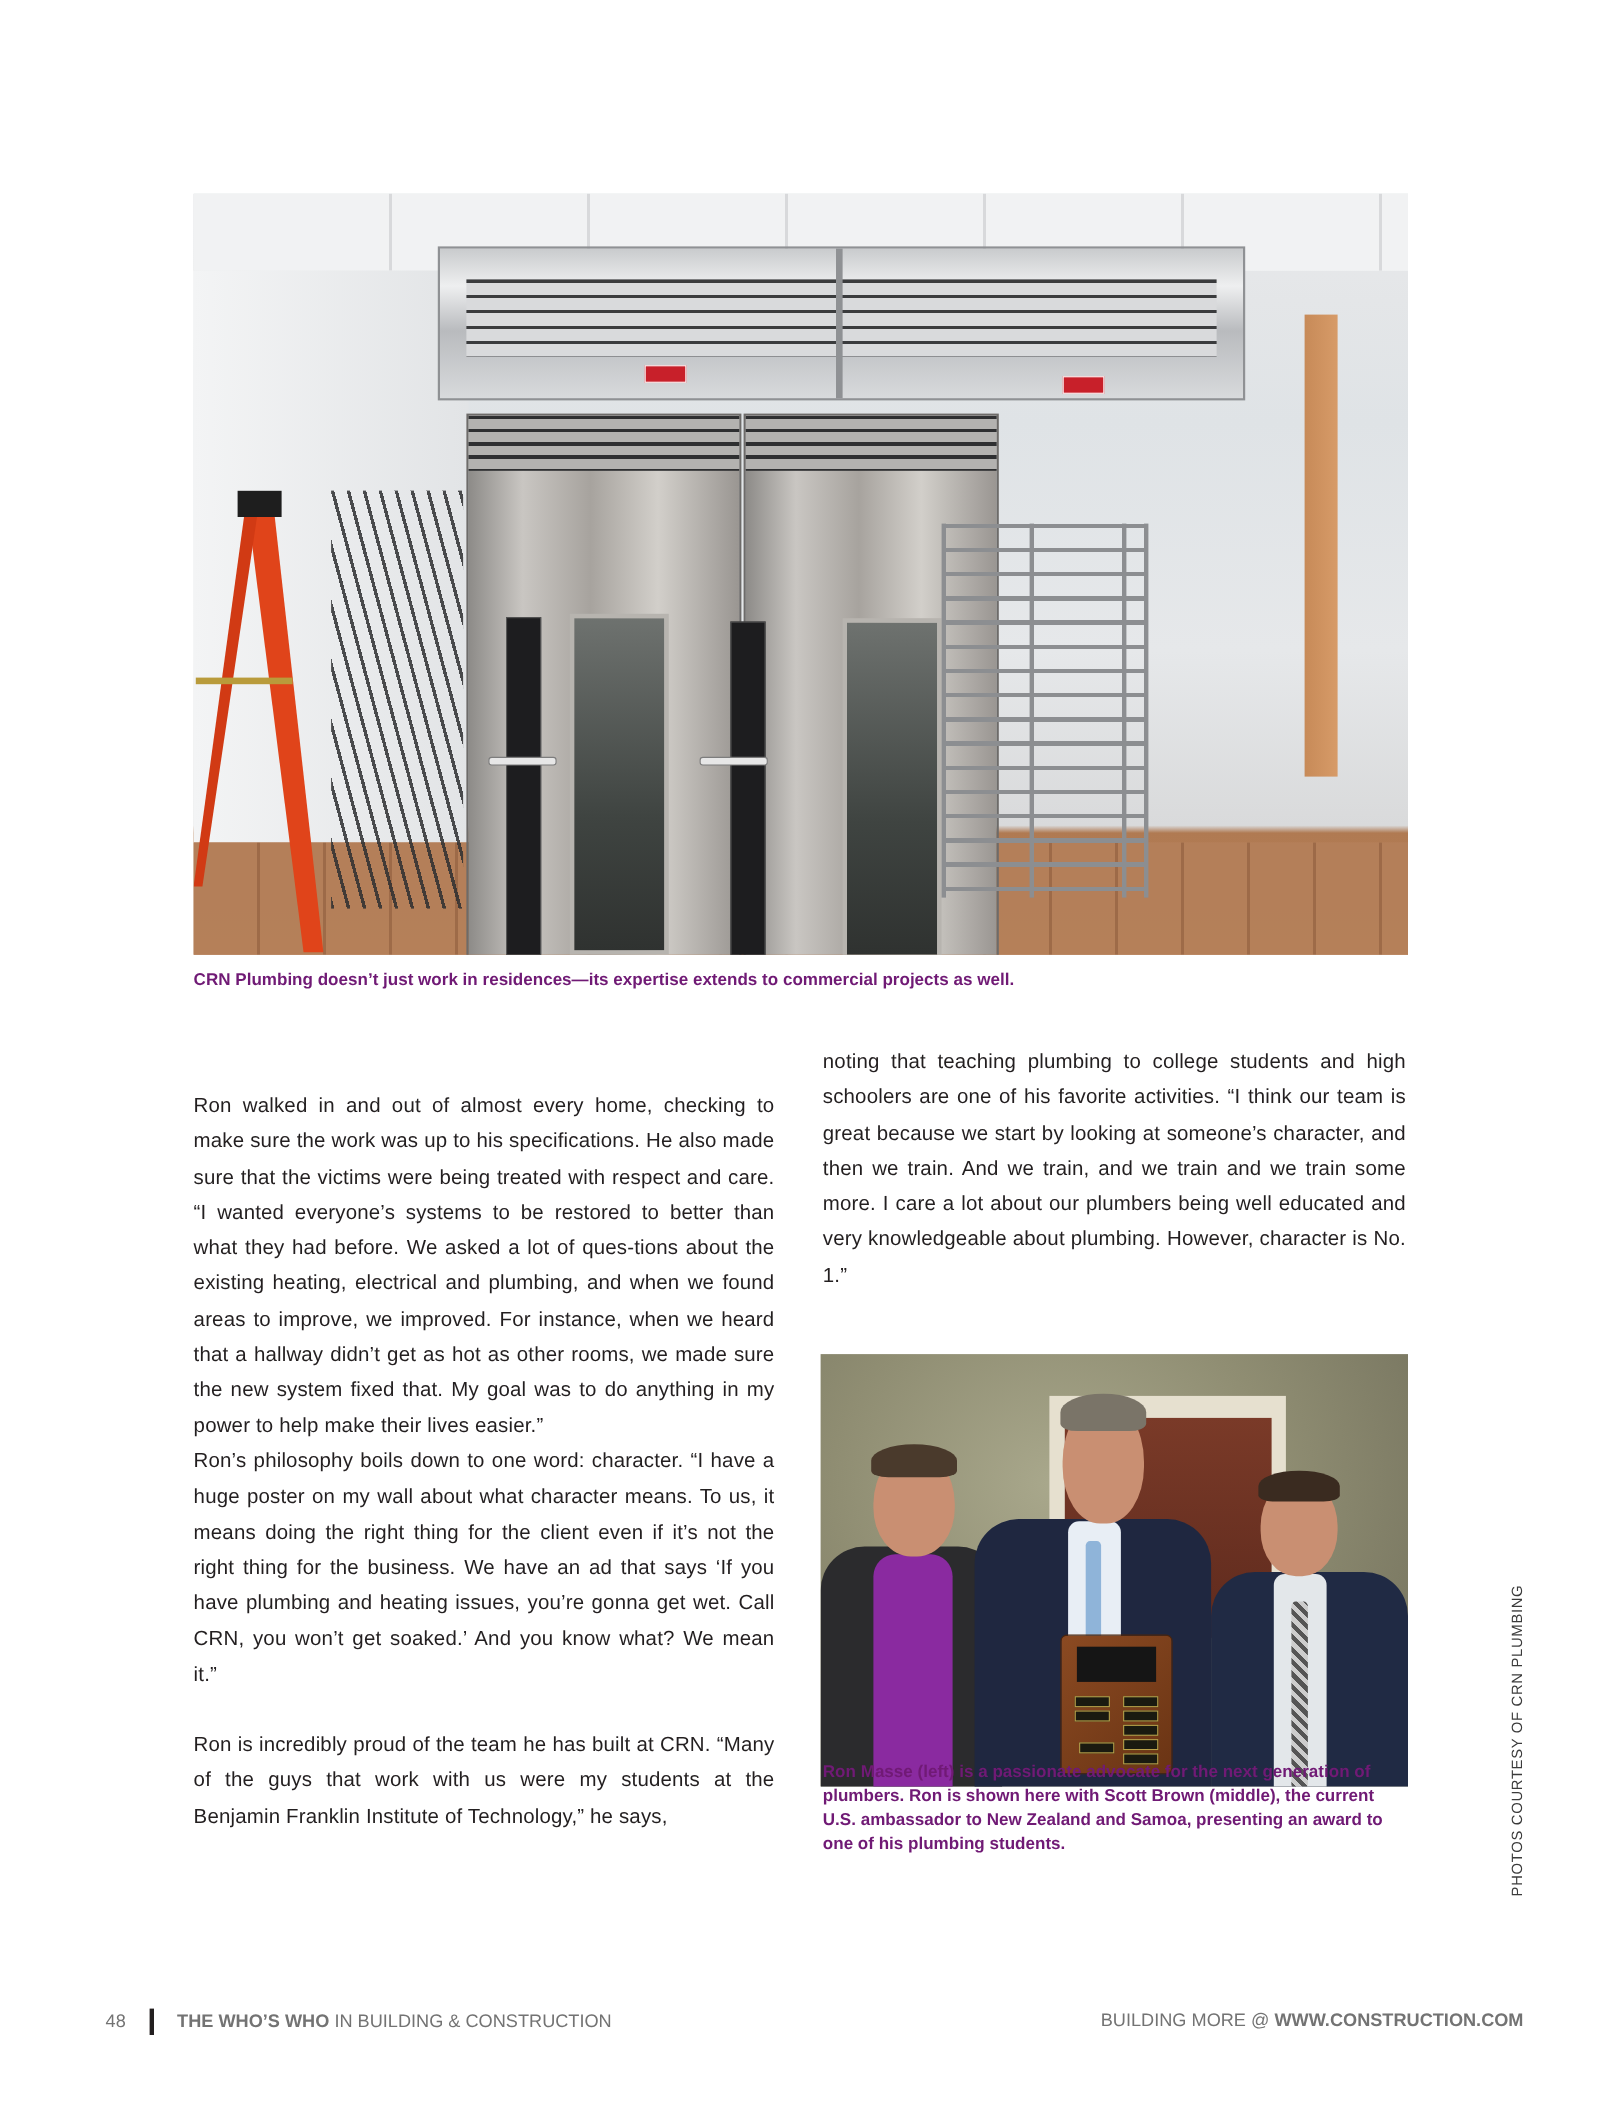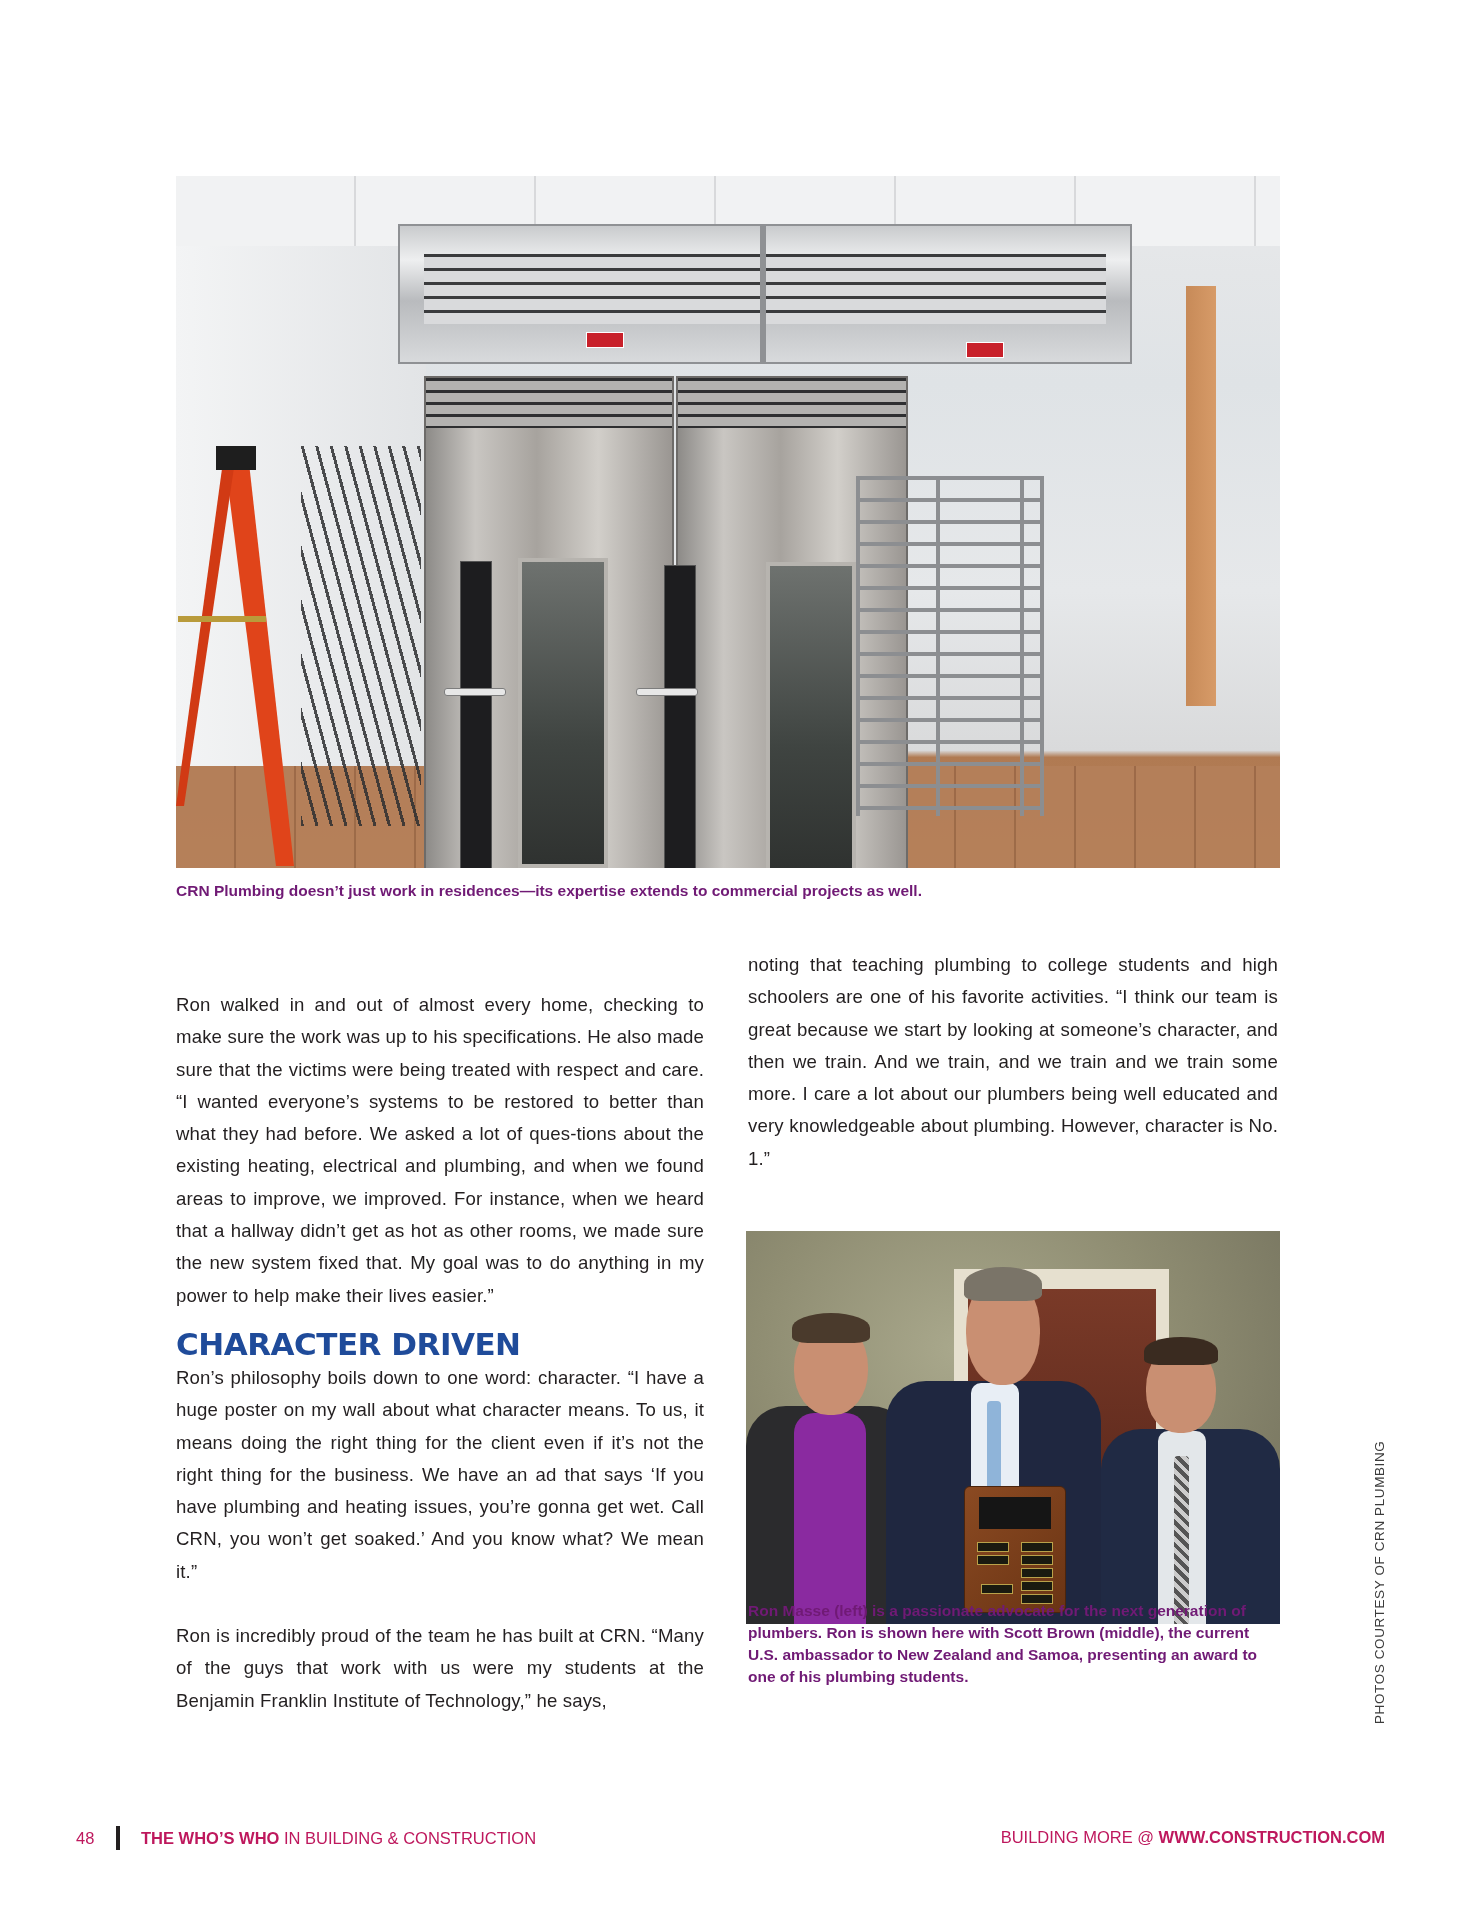--- a/index.html
+++ b/index.html
@@ -127,7 +127,6 @@
 
 <div class="col col-left">
   <p>Ron walked in and out of almost every home, checking to make sure the work was up to his specifications. He also made sure that the victims were being treated with respect and care. “I wanted everyone’s systems to be restored to better than what they had before. We asked a lot of ques-tions about the existing heating, electrical and plumbing, and when we found areas to improve, we improved. For instance, when we heard that a hallway didn’t get as hot as other rooms, we made sure the new system fixed that. My goal was to do anything in my power to help make their lives easier.”</p>
-  <h2 class="heading">CHARACTER DRIVEN</h2>
   <p>Ron’s philosophy boils down to one word: character. “I have a huge poster on my wall about what character means. To us, it means doing the right thing for the client even if it’s not the right thing for the business. We have an ad that says ‘If you have plumbing and heating issues, you’re gonna get wet. Call CRN, you won’t get soaked.’ And you know what? We mean it.”</p>
   <div class="p-gap"></div>
   <p>Ron is incredibly proud of the team he has built at CRN. “Many of the guys that work with us were my students at the Benjamin Franklin Institute of Technology,” he says,</p>

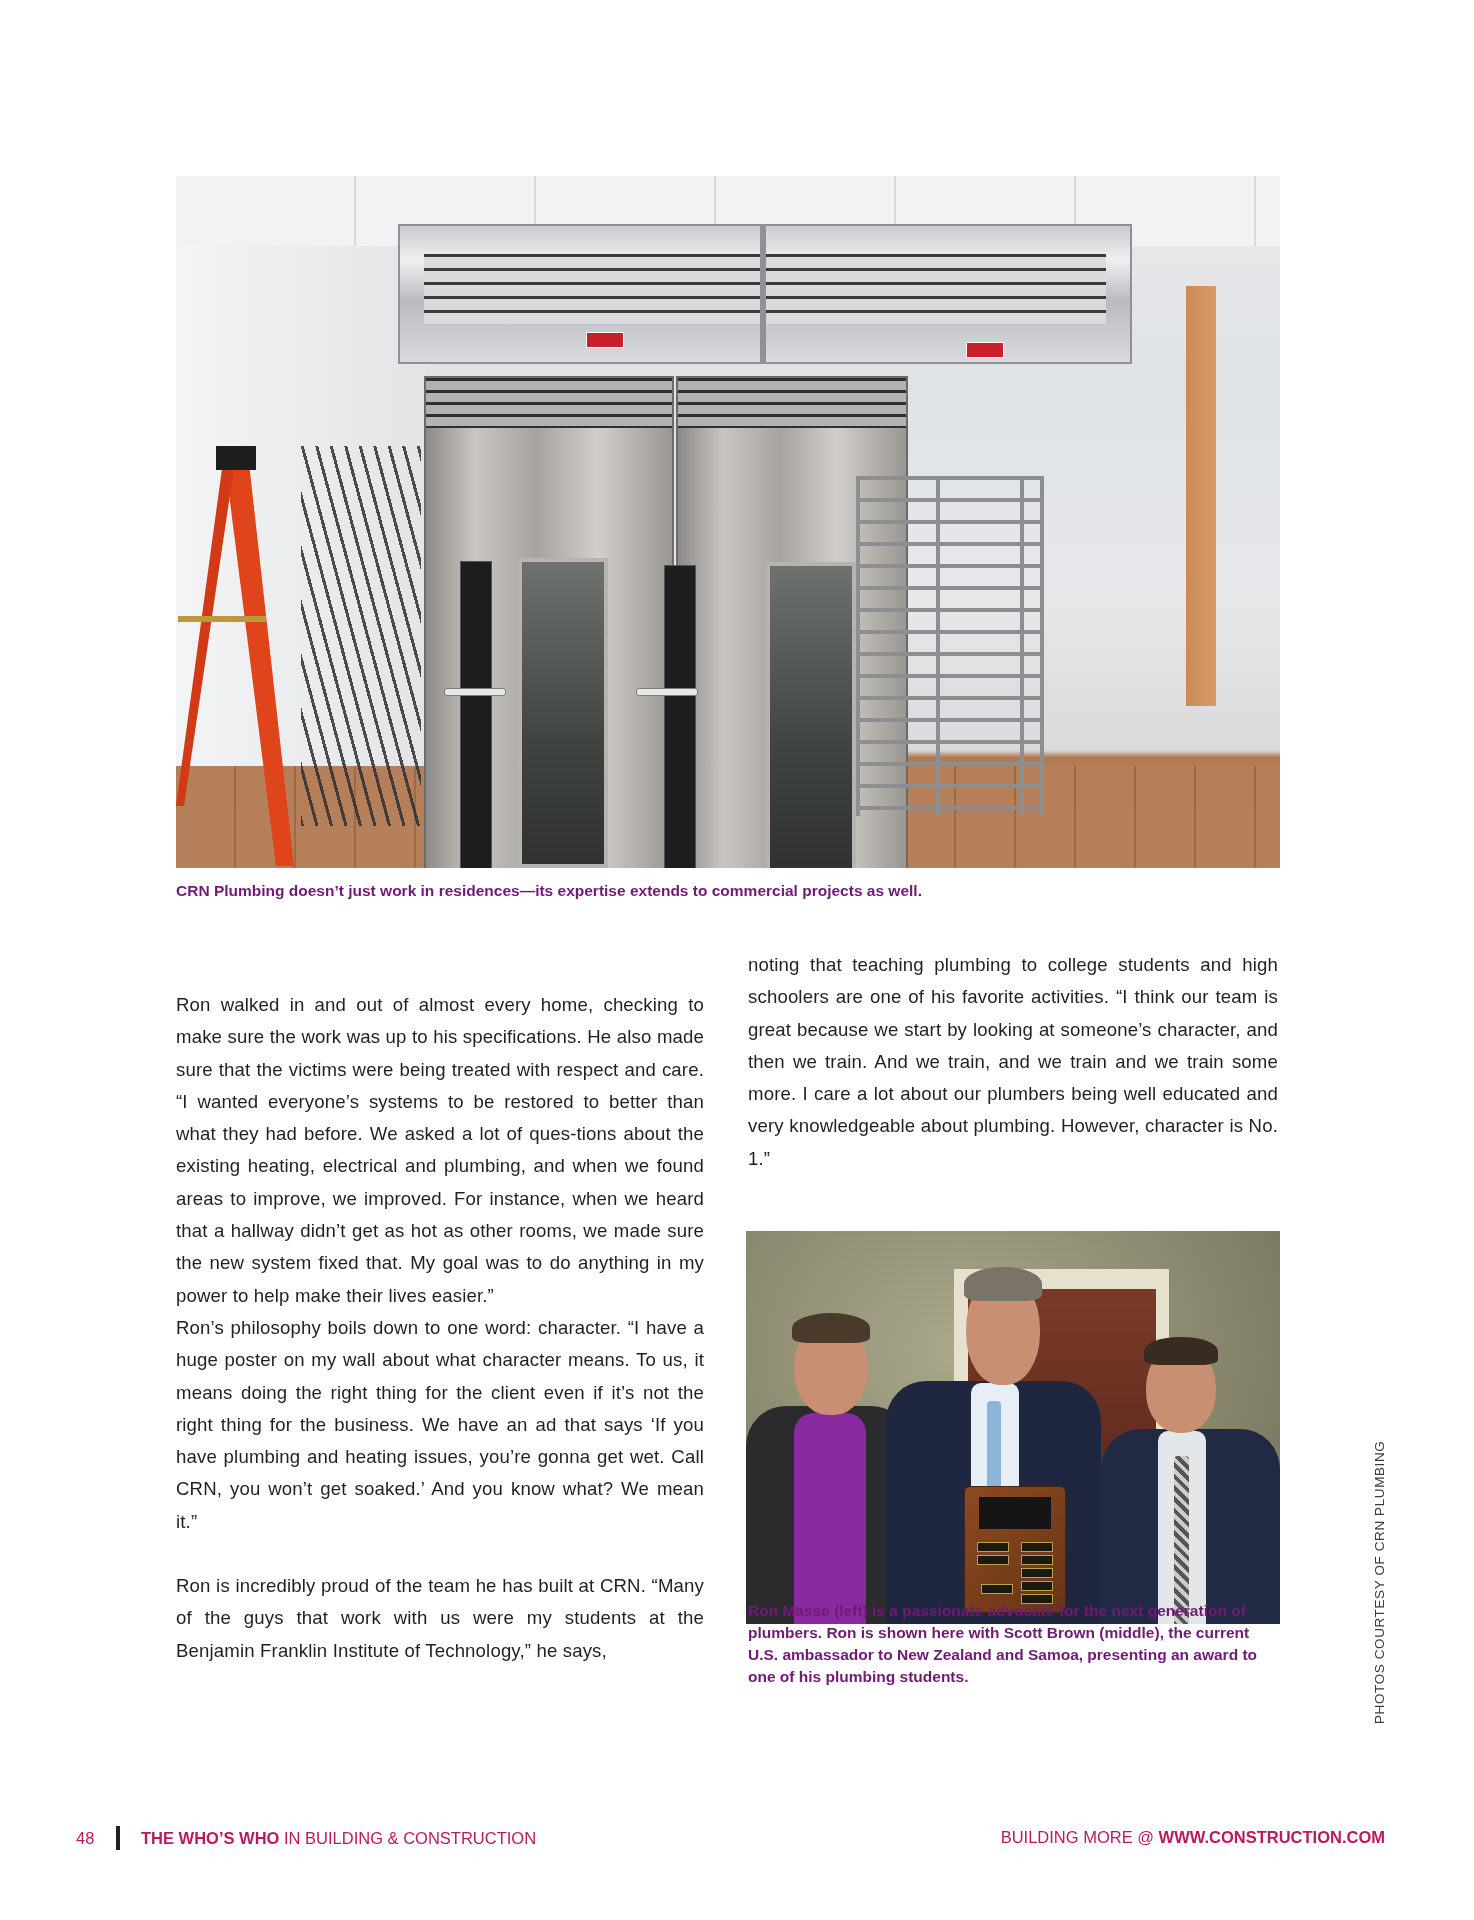--- a/index.html
+++ b/index.html
@@ -75,7 +75,7 @@
     font-size:13.5px; letter-spacing:0.6px; color:#3b3b3b; white-space:nowrap; }
 
   
-  .footer { position:absolute; top:1826px; font-size:16.5px; line-height:22px; color:#be185d; }
+  .footer { position:absolute; top:1826px; font-size:16.5px; line-height:22px; color:#737373;margin-left:20px; }
   .footer-left { left:76px; display:flex; align-items:center; }
   .page-num { width:40px; }
   .footer-bar { width:4px; height:24px; background:#231f20; margin:0 21px 0 0; }

